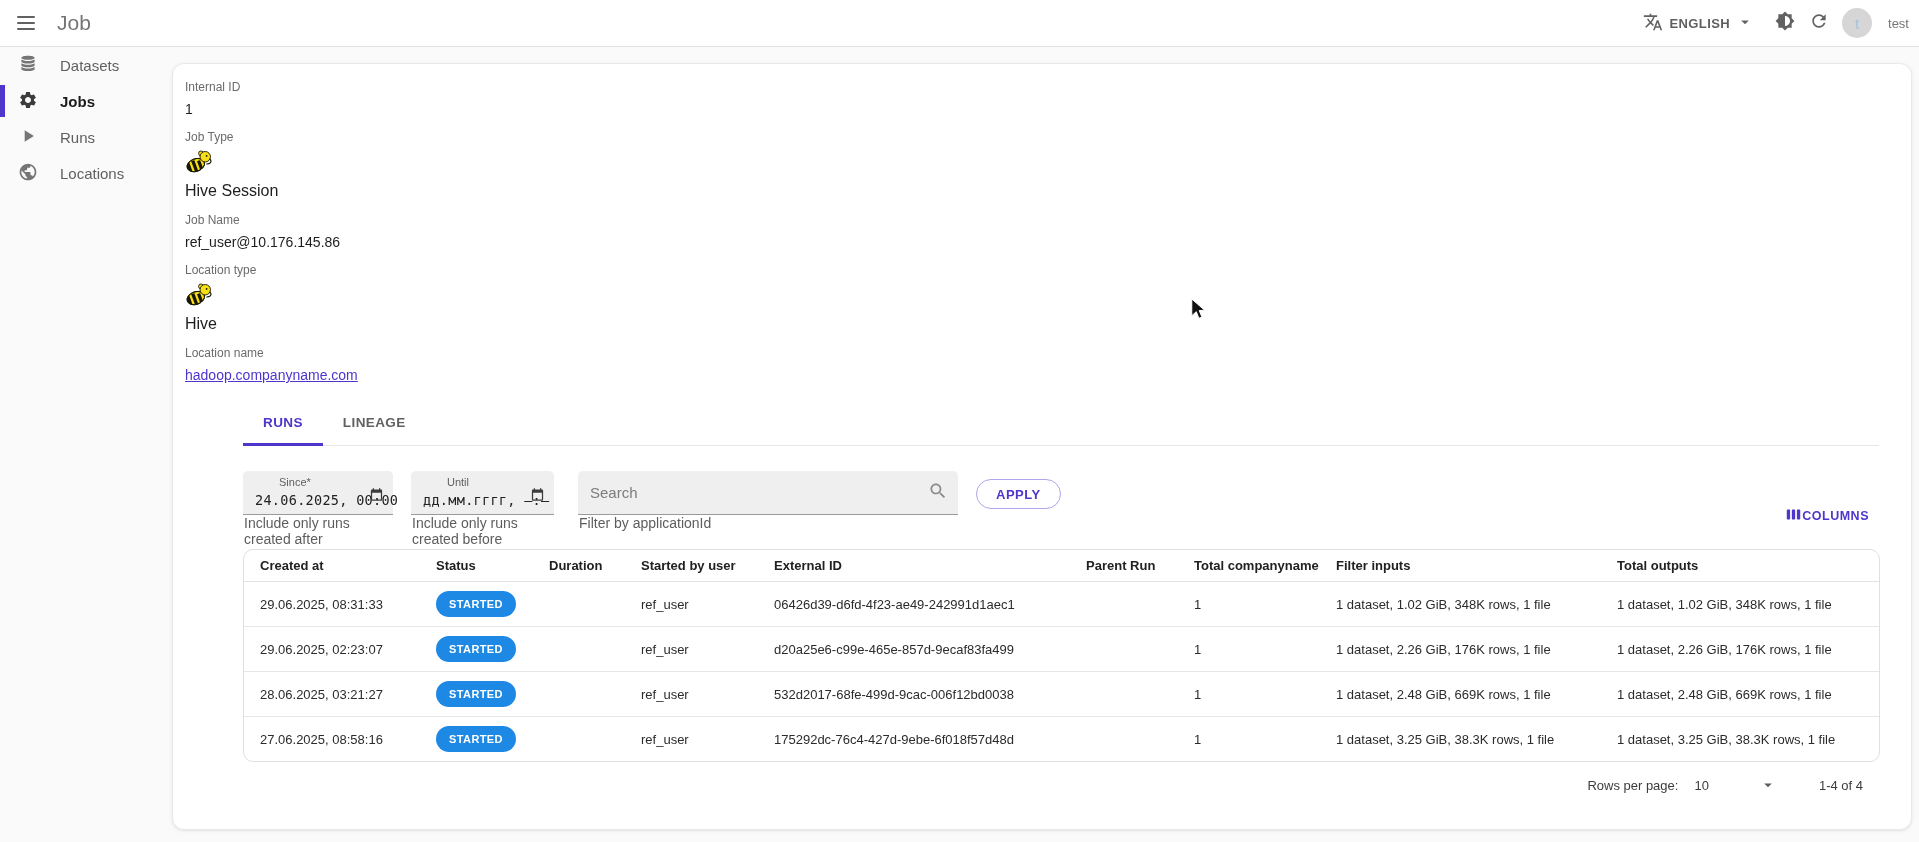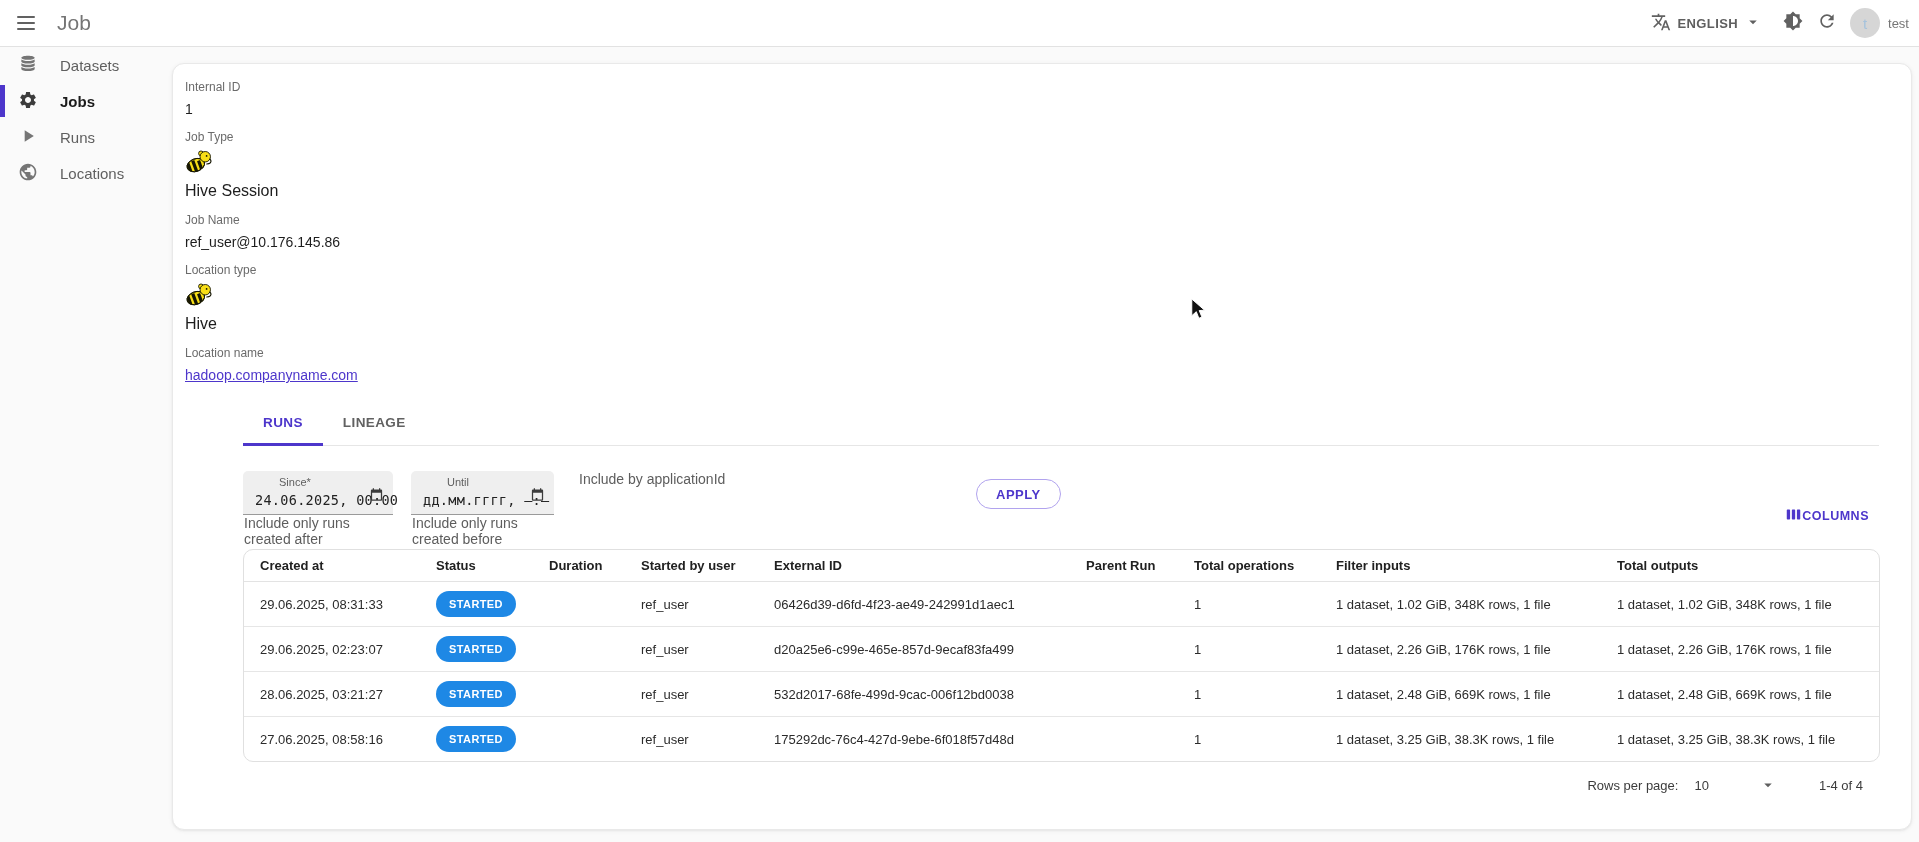--- a/index.html
+++ b/index.html
@@ -25,7 +25,7 @@
   .lang-btn{display:flex;align-items:center;gap:6px;color:#5f5f5f;font-size:13px;font-weight:bold;letter-spacing:.4px;cursor:pointer;}
   .iconbtn{display:flex;align-items:center;justify-content:center;width:34px;height:34px;cursor:pointer;}
   .avatar{width:30px;height:30px;border-radius:50%;background:#d6d6d6;color:#a6c3dd;font-size:15px;display:flex;align-items:center;justify-content:center;}
-  .user-name{font-size:13px;color:#757575;margin-left:8px;}
+  .user-name{font-size:13px;color:#757575;margin-left:16px;}
   .gap24{width:14px;}
   
   .sidebar{position:absolute;left:0;top:47px;width:172px;}

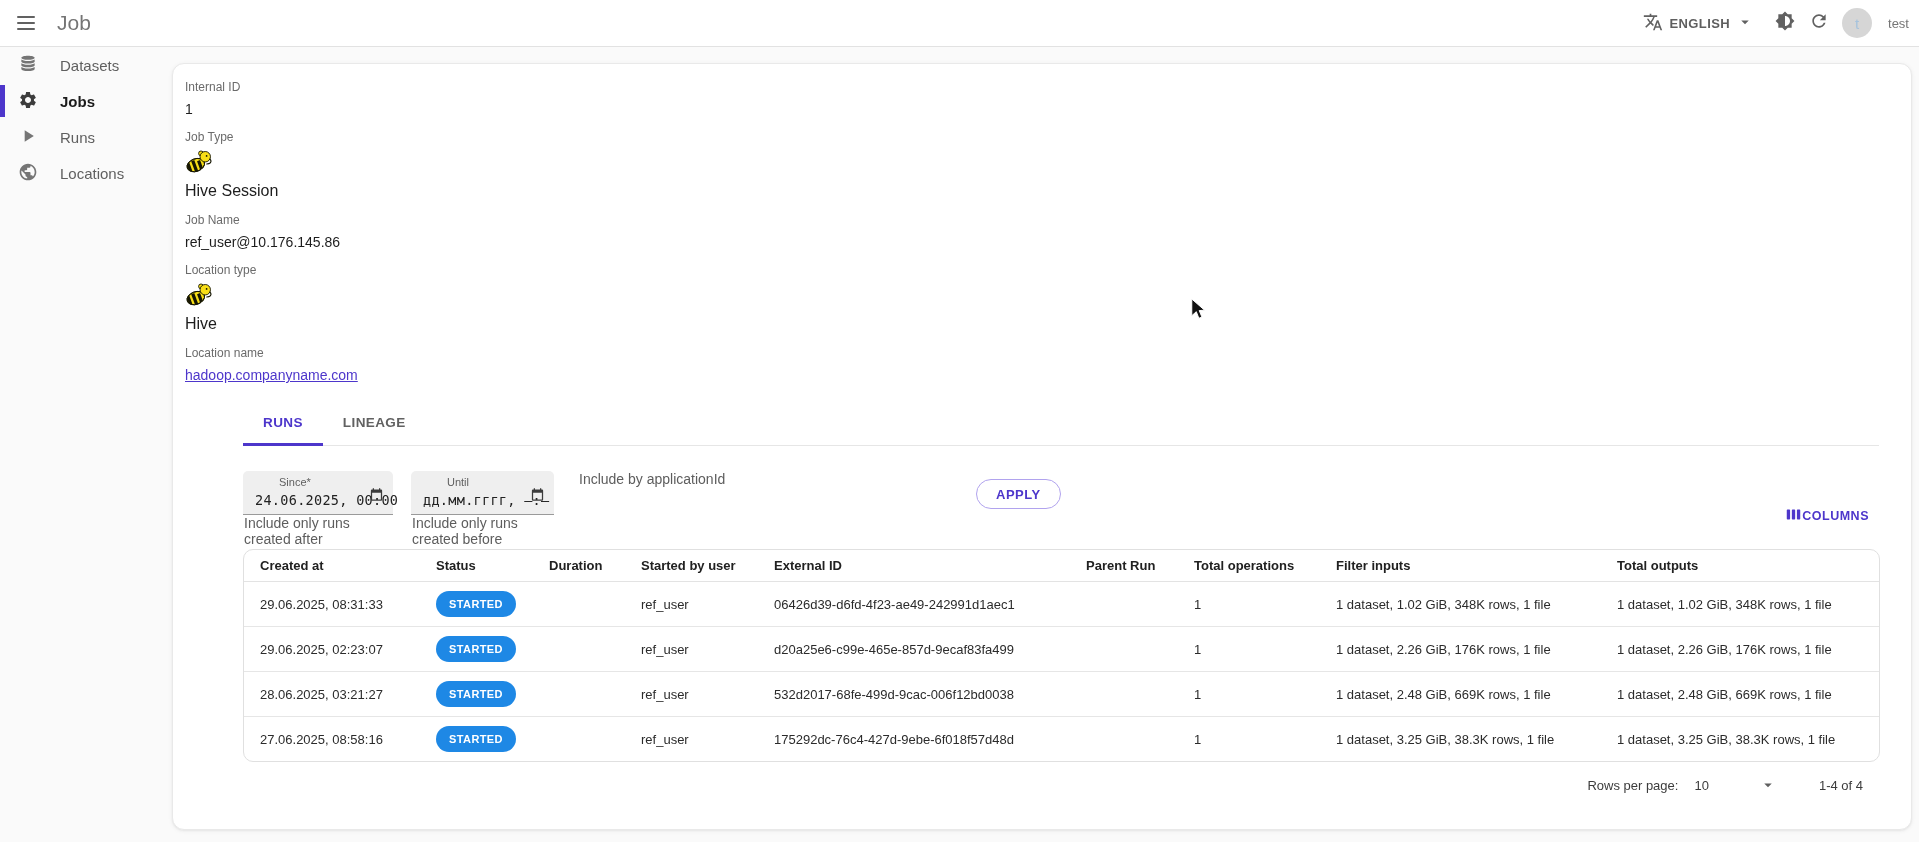--- a/index.html
+++ b/index.html
@@ -274,6 +274,14 @@
     </div>
 
     <div class="field search">
+      <div class="fill search-box">
+        <input type="text" placeholder="Search" style="">
+        <span>
+          <svg width="20" height="20" viewBox="0 0 24 24">
+              <path fill="#8a8a8a" d="M15.5 14h-.79l-.28-.27C15.41 12.59 16 11.11 16 9.5 16 5.91 13.09 3 9.5 3S3 5.91 3 9.5 5.91 16 9.5 16c1.61 0 3.09-.59 4.23-1.57l.27.28v.79l5 4.99L20.49 19l-4.99-5zm-6 0C7.01 14 5 11.99 5 9.5S7.01 5 9.5 5 14 7.01 14 9.5 11.99 14 9.5 14z"></path>
+            </svg>
+        </span>
+      </div>
       <div class="helper">Include by applicationId</div>
     </div>
 

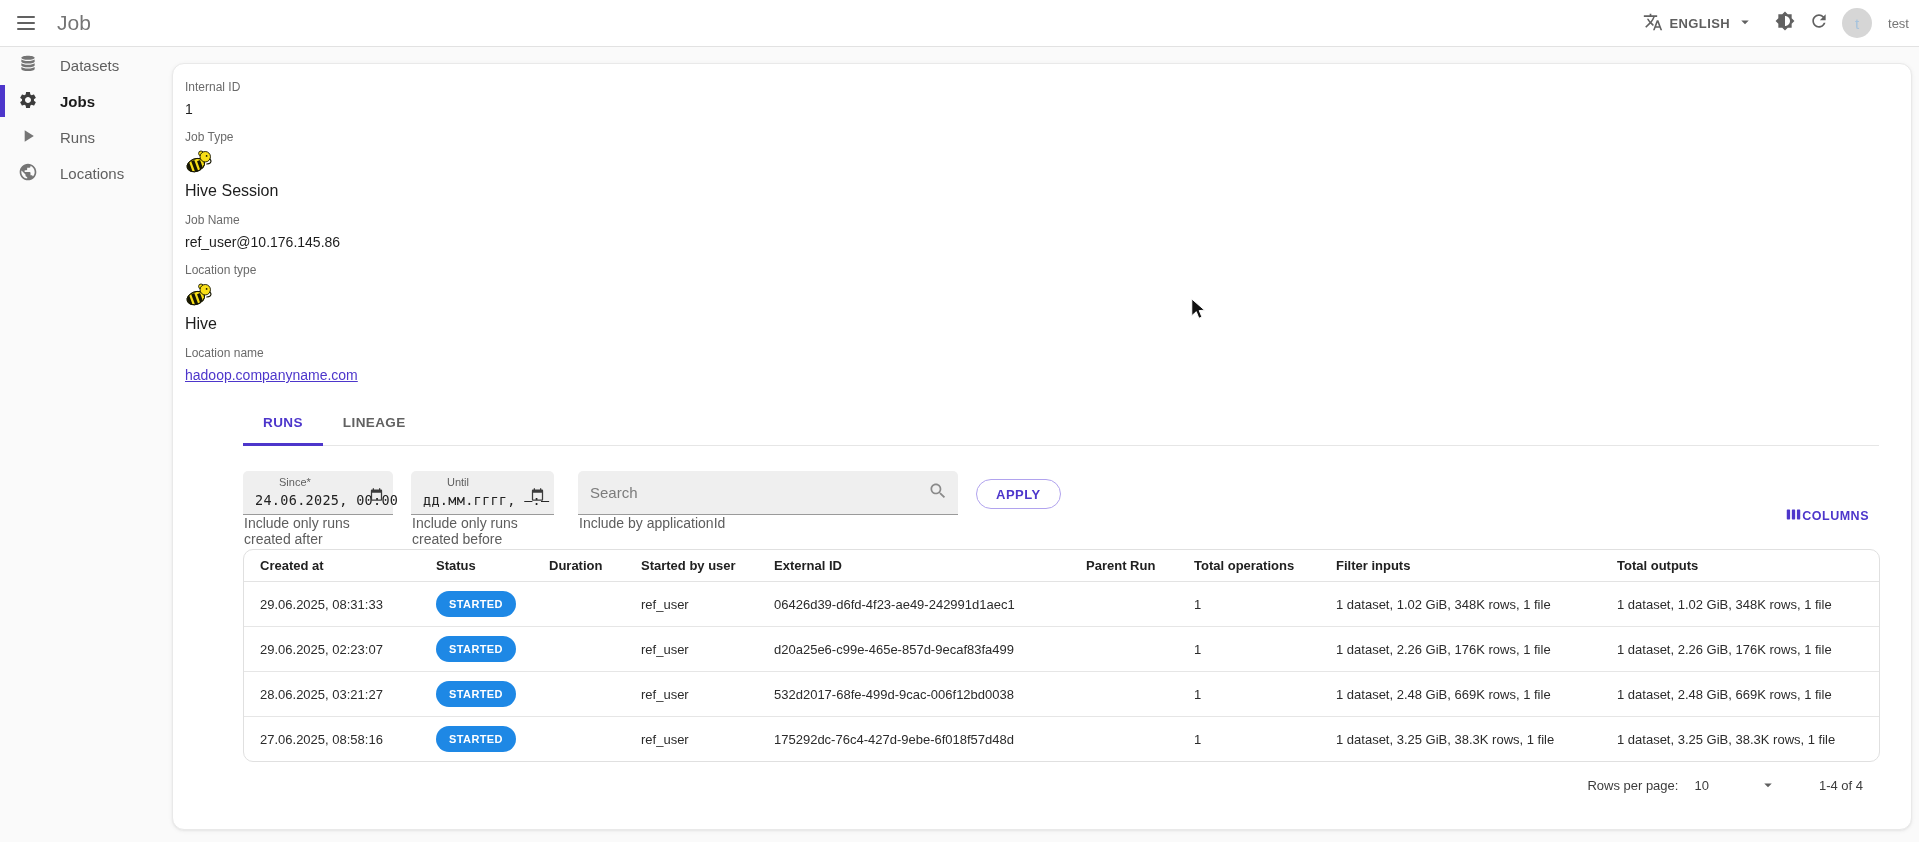--- a/index.html
+++ b/index.html
@@ -282,7 +282,7 @@
             </svg>
         </span>
       </div>
-      <div class="helper">Include by applicationId</div>
+      <div class="helper">Filter by applicationId</div>
     </div>
 
     <button class="apply-btn">APPLY</button>

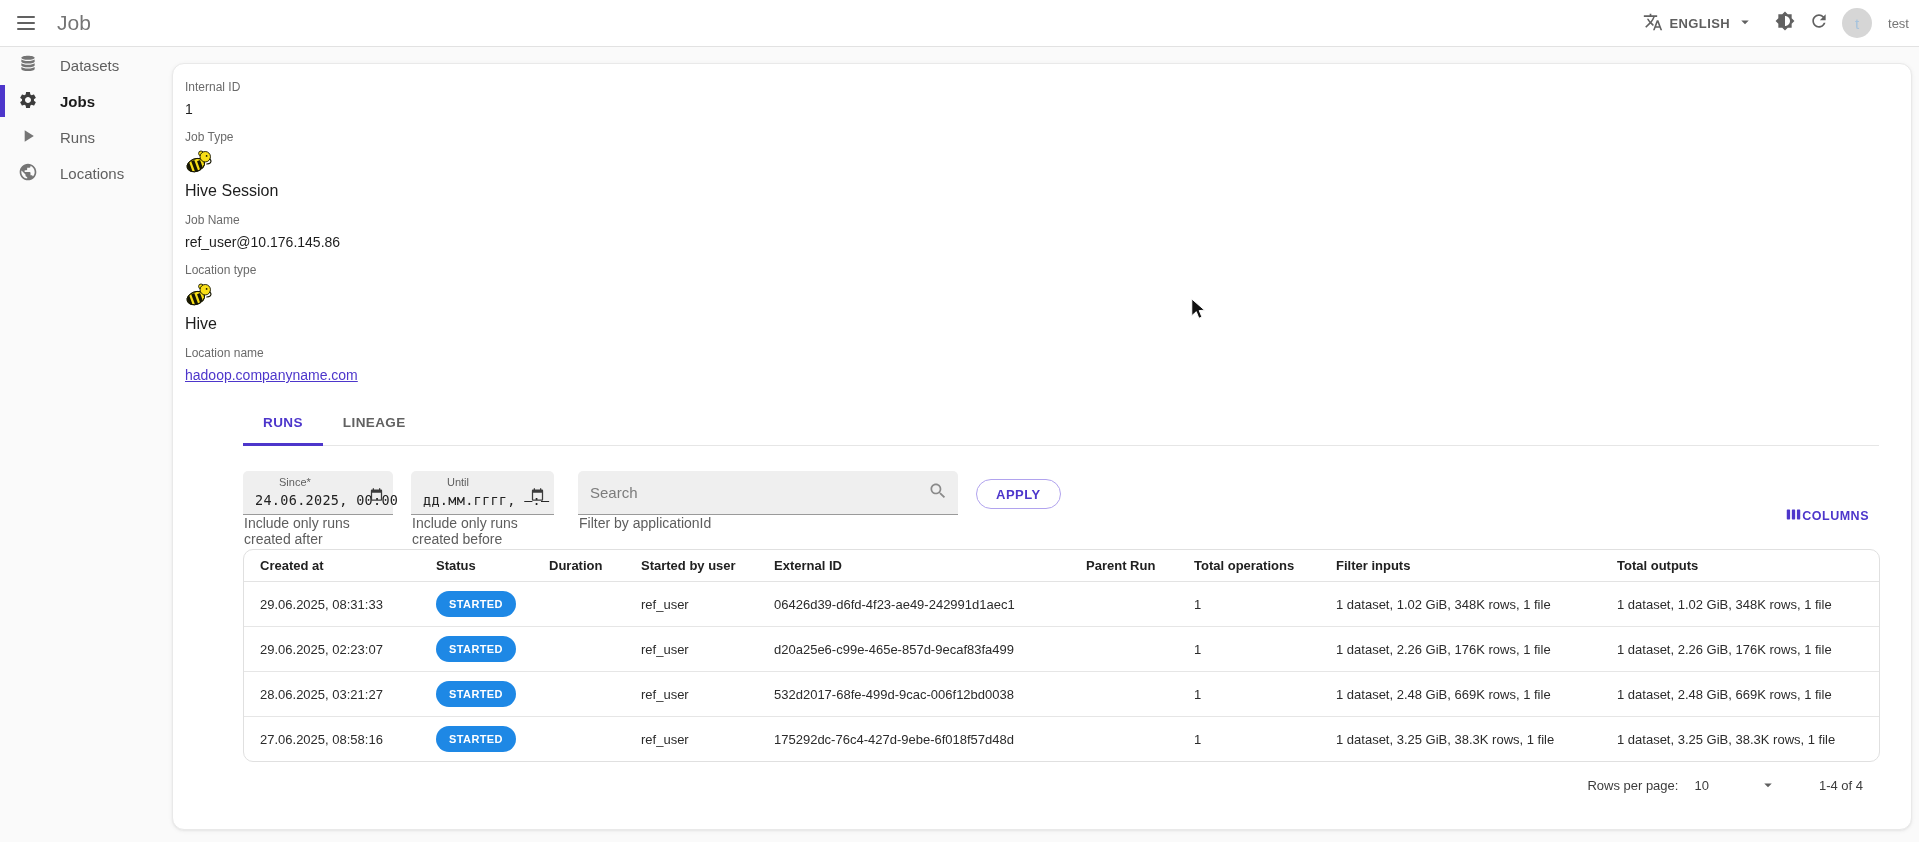--- a/index.html
+++ b/index.html
@@ -320,7 +320,7 @@
           <th>Started by user</th>
           <th>External ID</th>
           <th>Parent Run</th>
-          <th>Total operations</th>
+          <th>Total companyname</th>
           <th>Filter inputs</th>
           <th>Total outputs</th>
         </tr>

